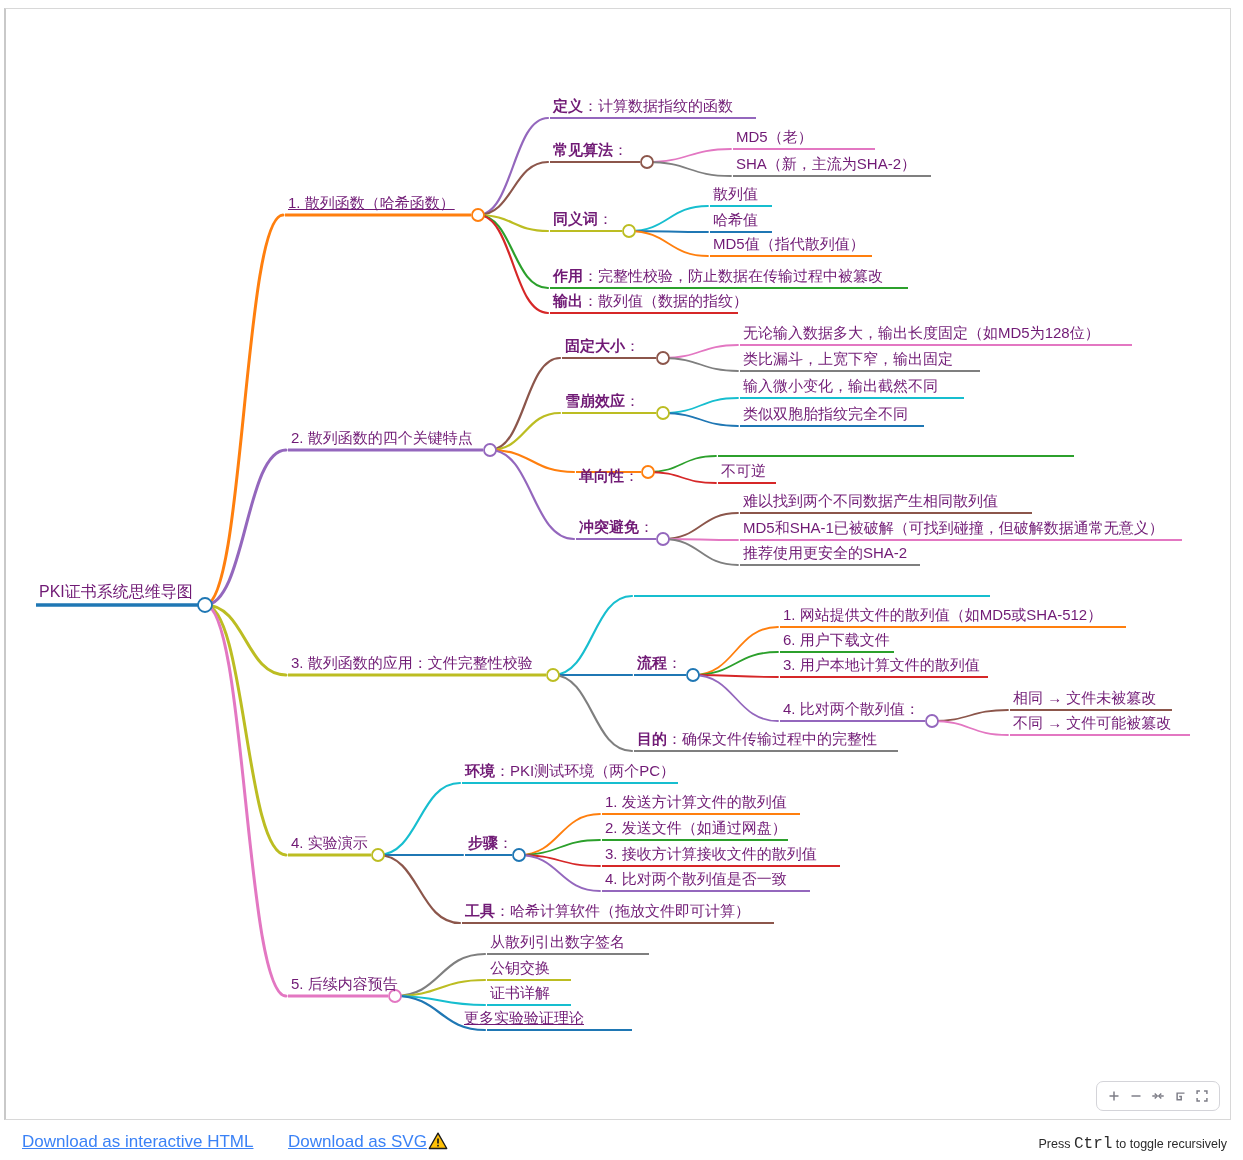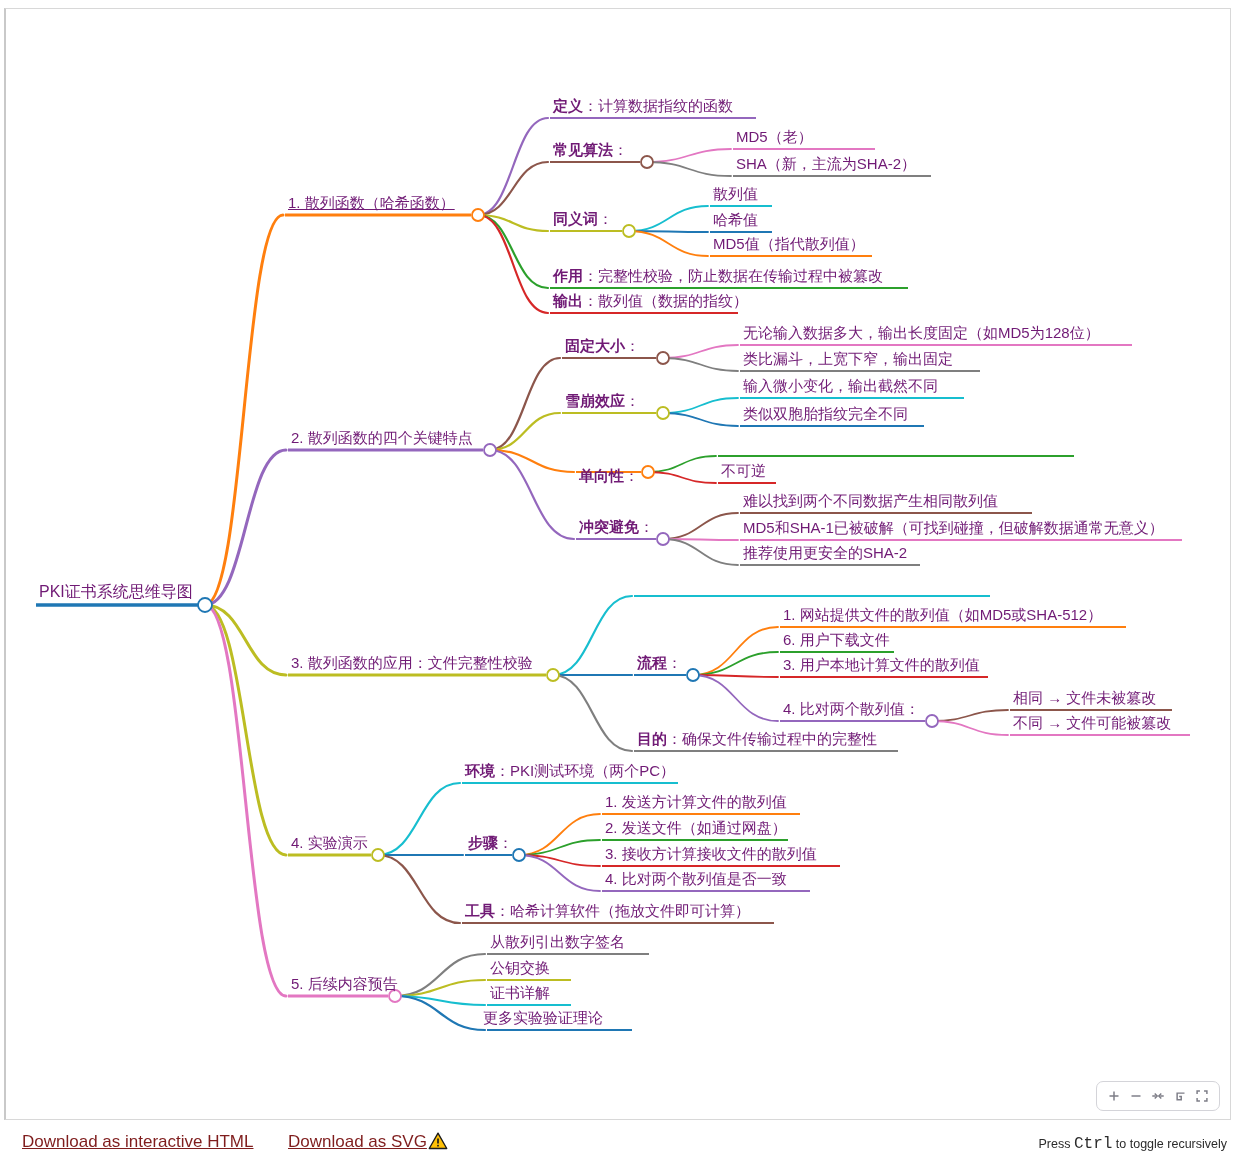--- a/index.html
+++ b/index.html
@@ -195,7 +195,7 @@
     <div class="mm-label" style="left: 490px; top: 932px;">从散列引出数字签名</div>
     <div class="mm-label" style="left: 490px; top: 958px;">公钥交换</div>
     <div class="mm-label" style="left: 490px; top: 983px;">证书详解</div>
-    <div class="mm-label" style="left: 483px; top: 1008px;">更多实验验证理论</div>
+    <div class="mm-label" style="left: 464px; top: 1008px; text-decoration: underline;">更多实验验证理论</div>
   </div>
 
 <div class="toolbar">

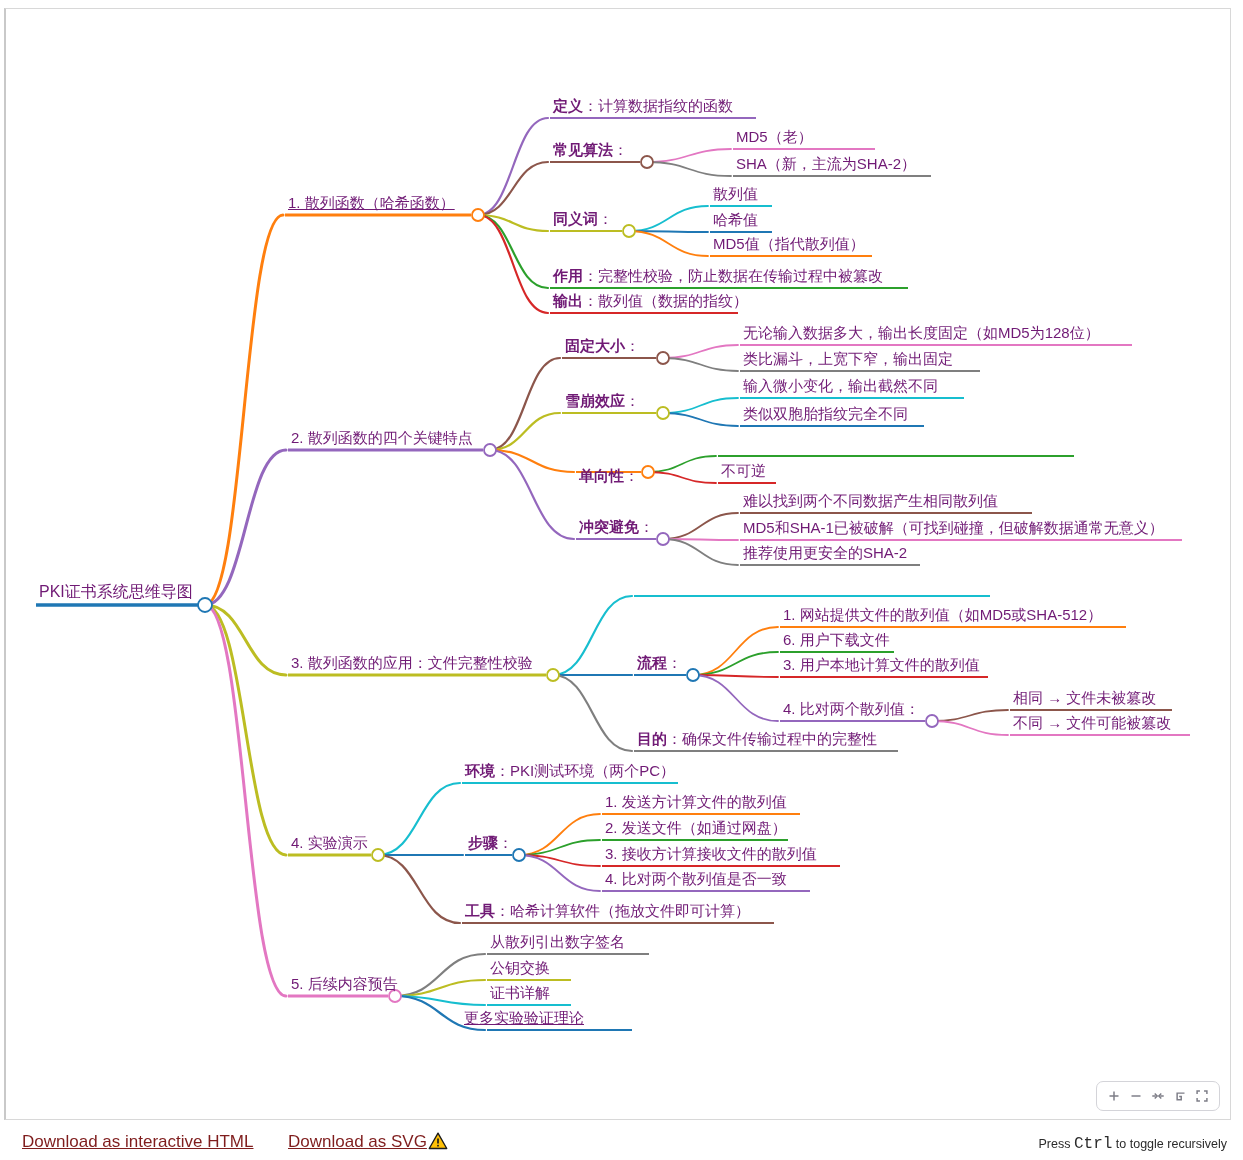--- a/index.html
+++ b/index.html
@@ -18,7 +18,7 @@
     display:flex;align-items:center;justify-content:center;}
   .toolbar svg{stroke:#7d7d87;fill:none;stroke-width:1.8;}
   .footer{position:absolute;left:0;top:1126px;width:1243px;height:34px;}
-  .footer a{position:absolute;color:#7f1d1d;text-decoration:underline;font-size:17px;top:6px;cursor:pointer;}
+  .footer a{position:absolute;color:#3b82f6;text-decoration:underline;font-size:17px;top:6px;cursor:pointer;}
   #dl-html{left:22px;}
   #dl-svg{left:288px;}
   .warn{position:absolute;left:428px;top:5px;width:20px;height:20px;}

